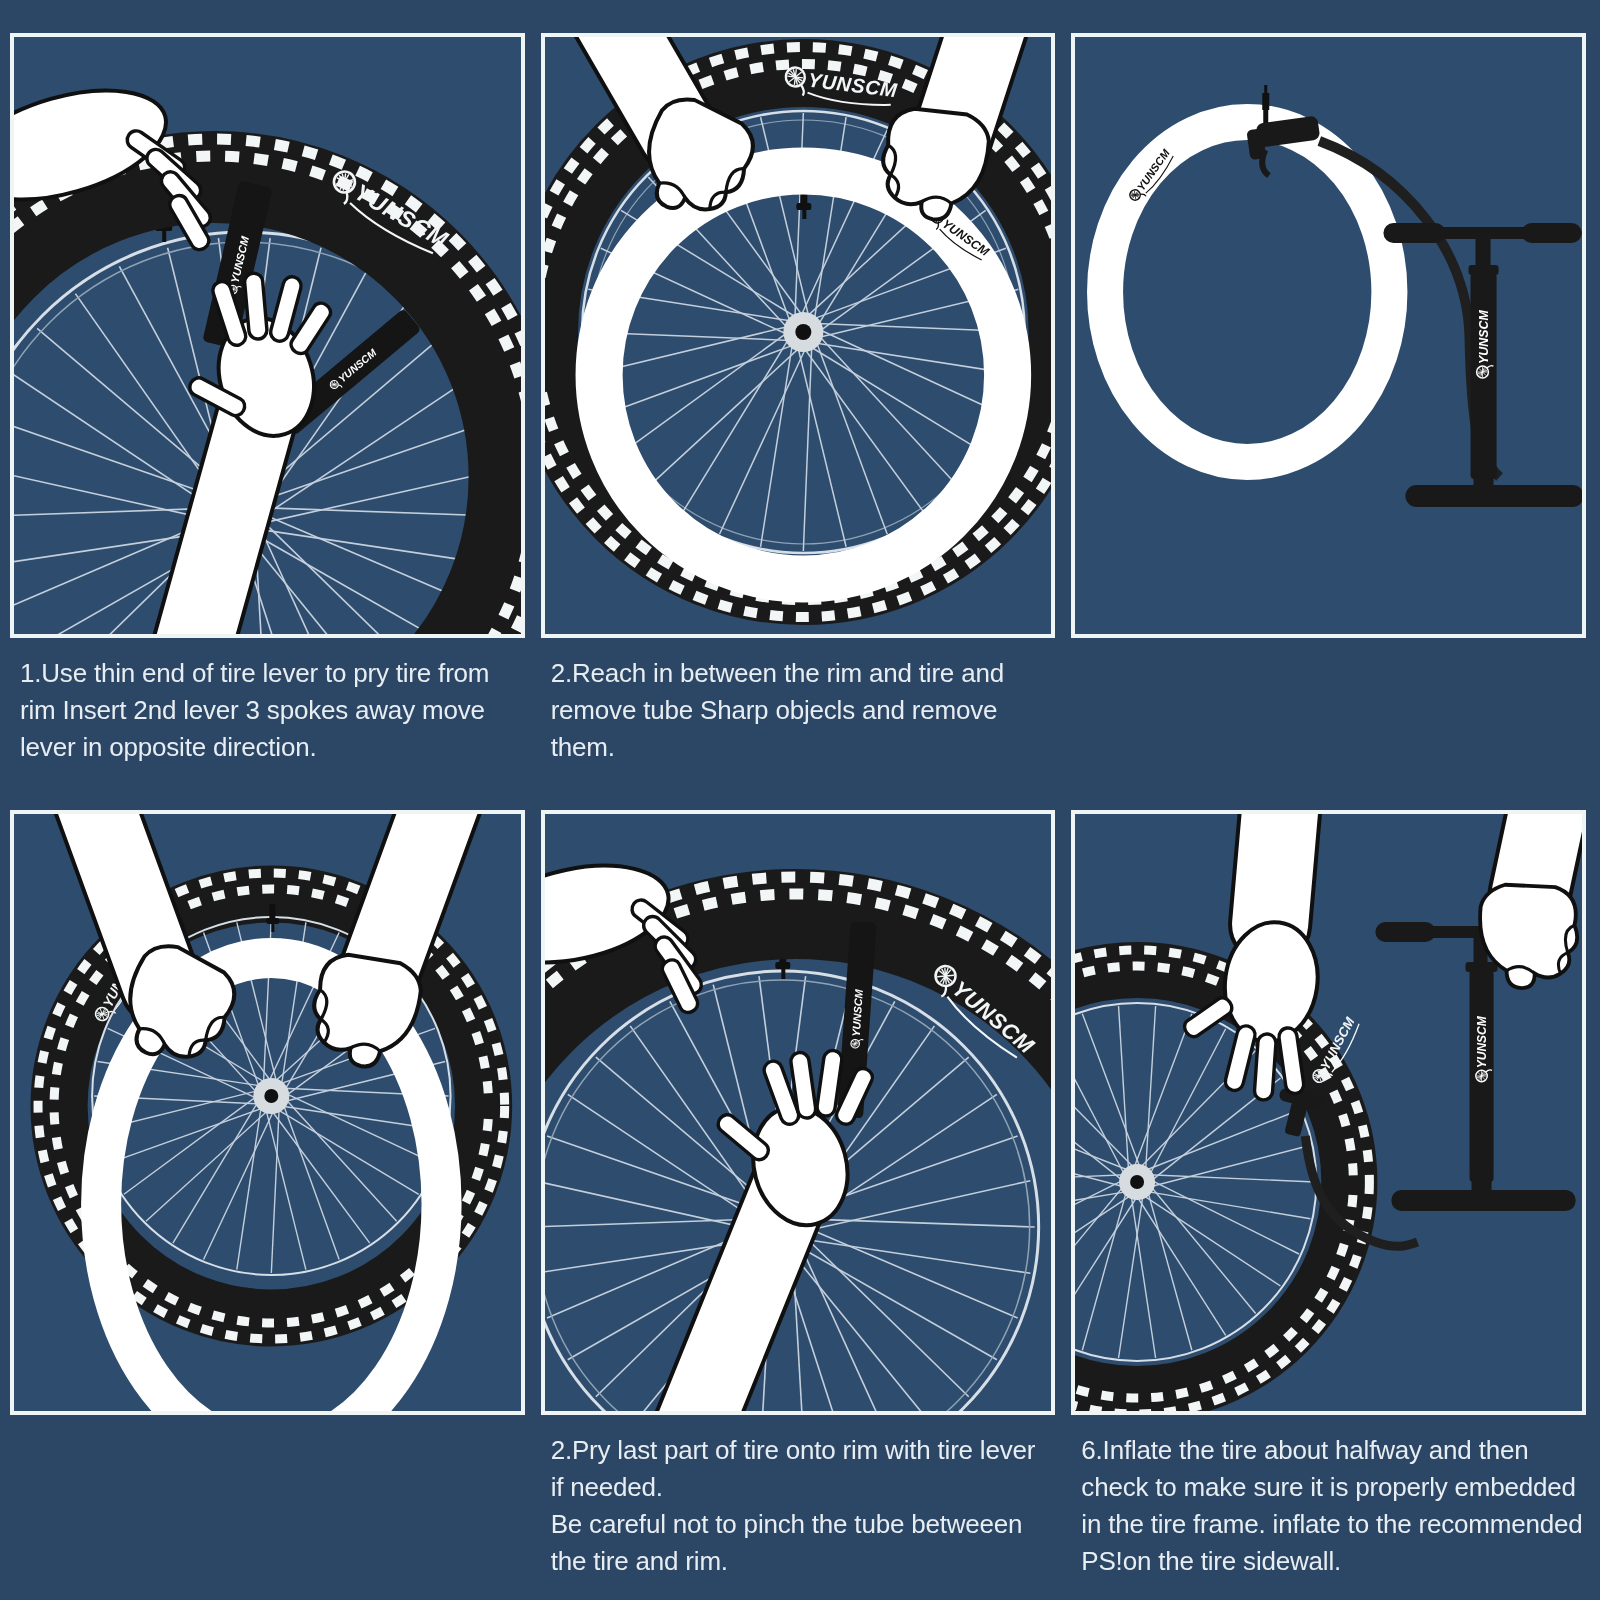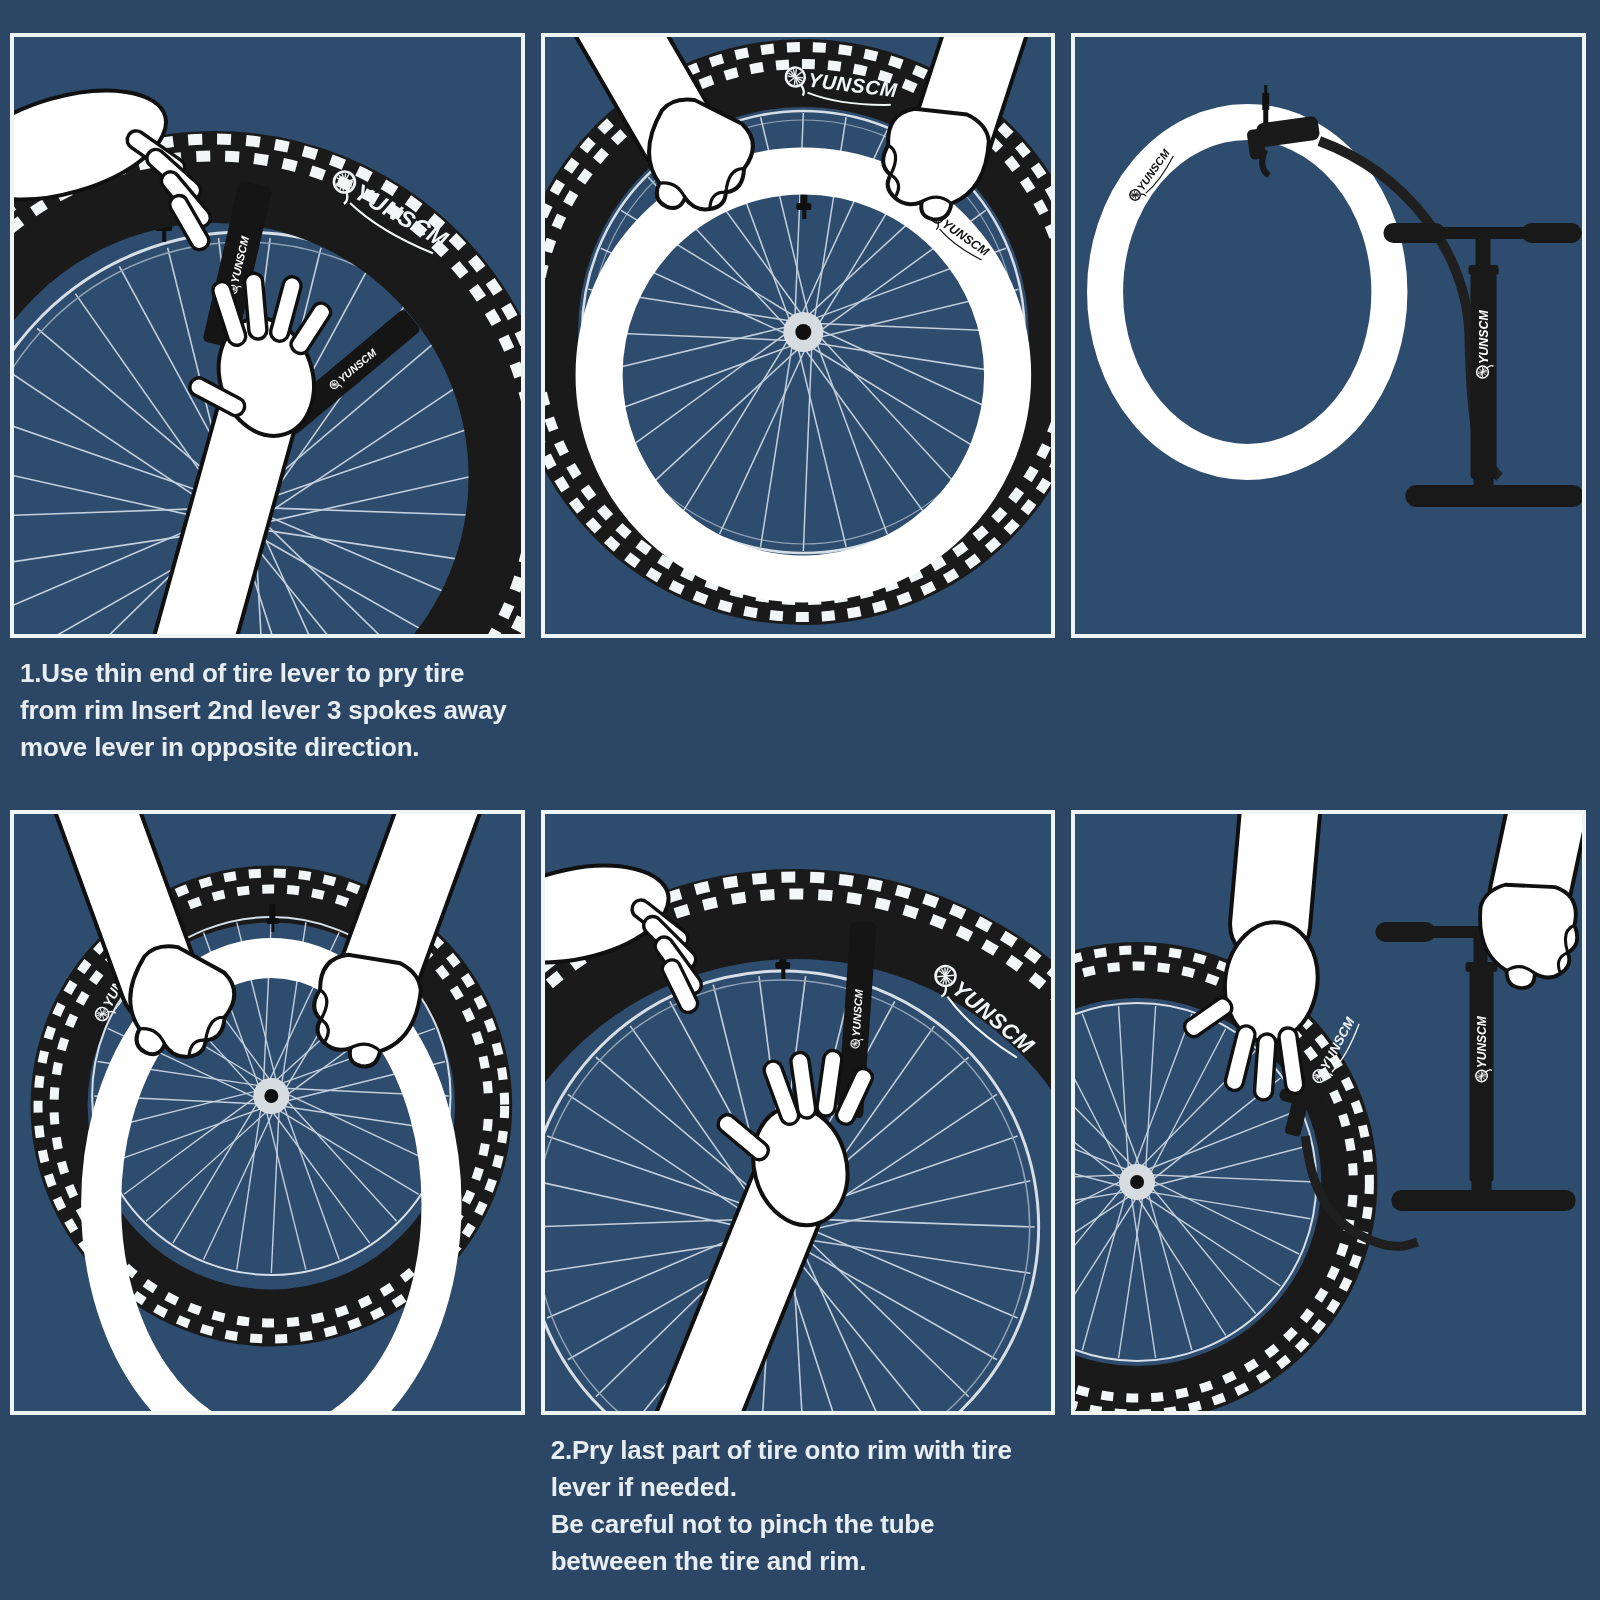--- a/index.html
+++ b/index.html
@@ -13,7 +13,7 @@
   .frame svg{display:block;width:100%;height:100%;}
   .caption{min-height:172px;box-sizing:border-box;padding:17px 2px 0 10px;
            color:#e8edf2;font-size:26px;line-height:37px;letter-spacing:-0.2px;
-           white-space:pre-line;margin:0;font-weight:bold;}
+           white-space:pre-line;margin:0;}
   svg text{font-family:"Liberation Sans",sans-serif;}
   .brandtxt{font-style:italic;font-weight:bold;}
 </style>

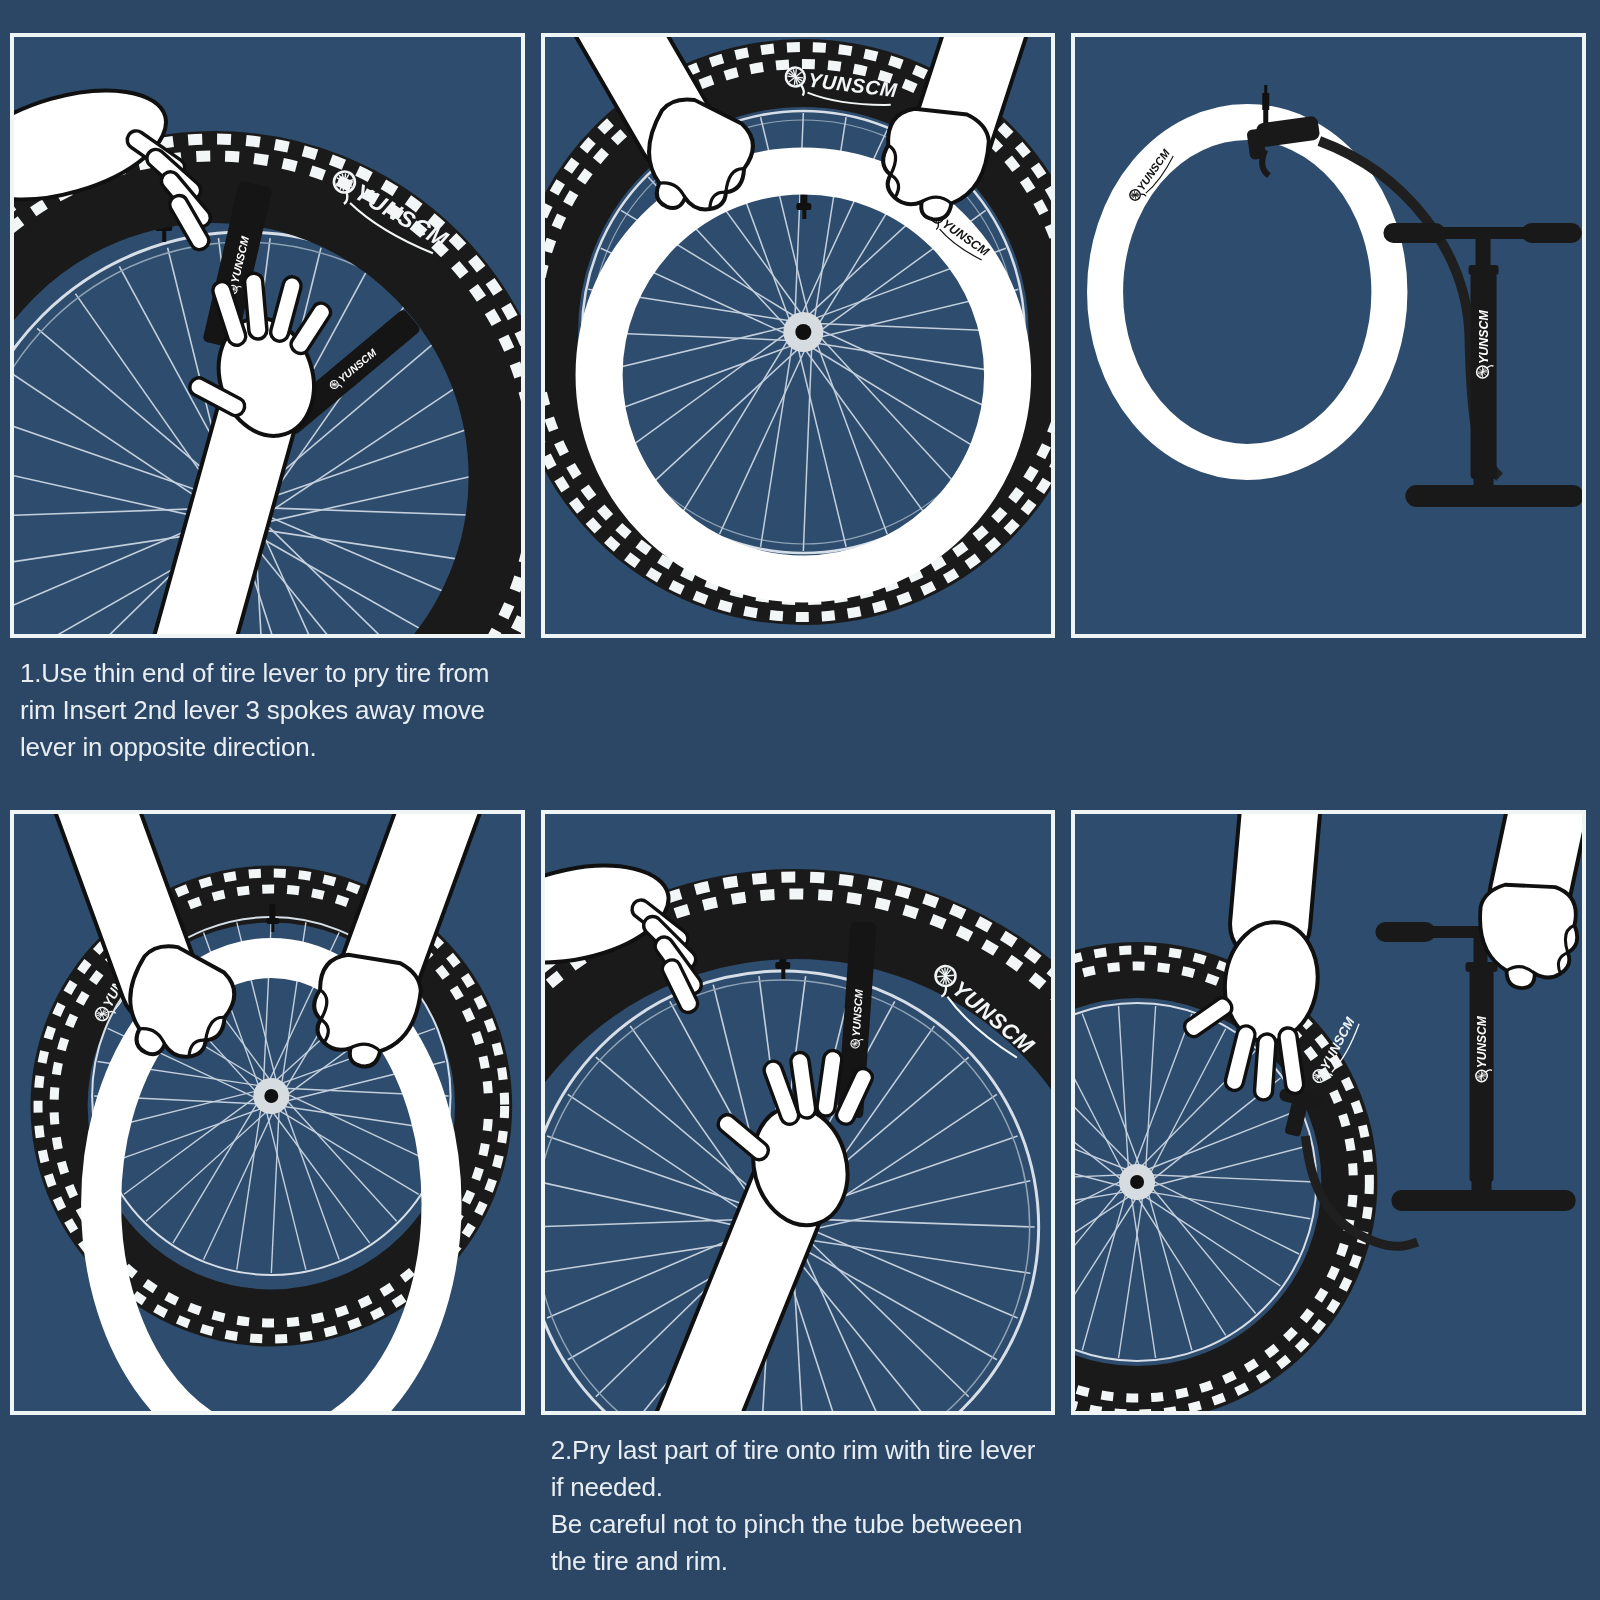--- a/index.html
+++ b/index.html
@@ -227,6 +227,7 @@
       </g>
     </svg>
    </div>
+   <p class="caption">2.Reach in between the rim and tire and remove tube Sharp objecls and remove them.</p>
   </div>
 
   <div class="panel">

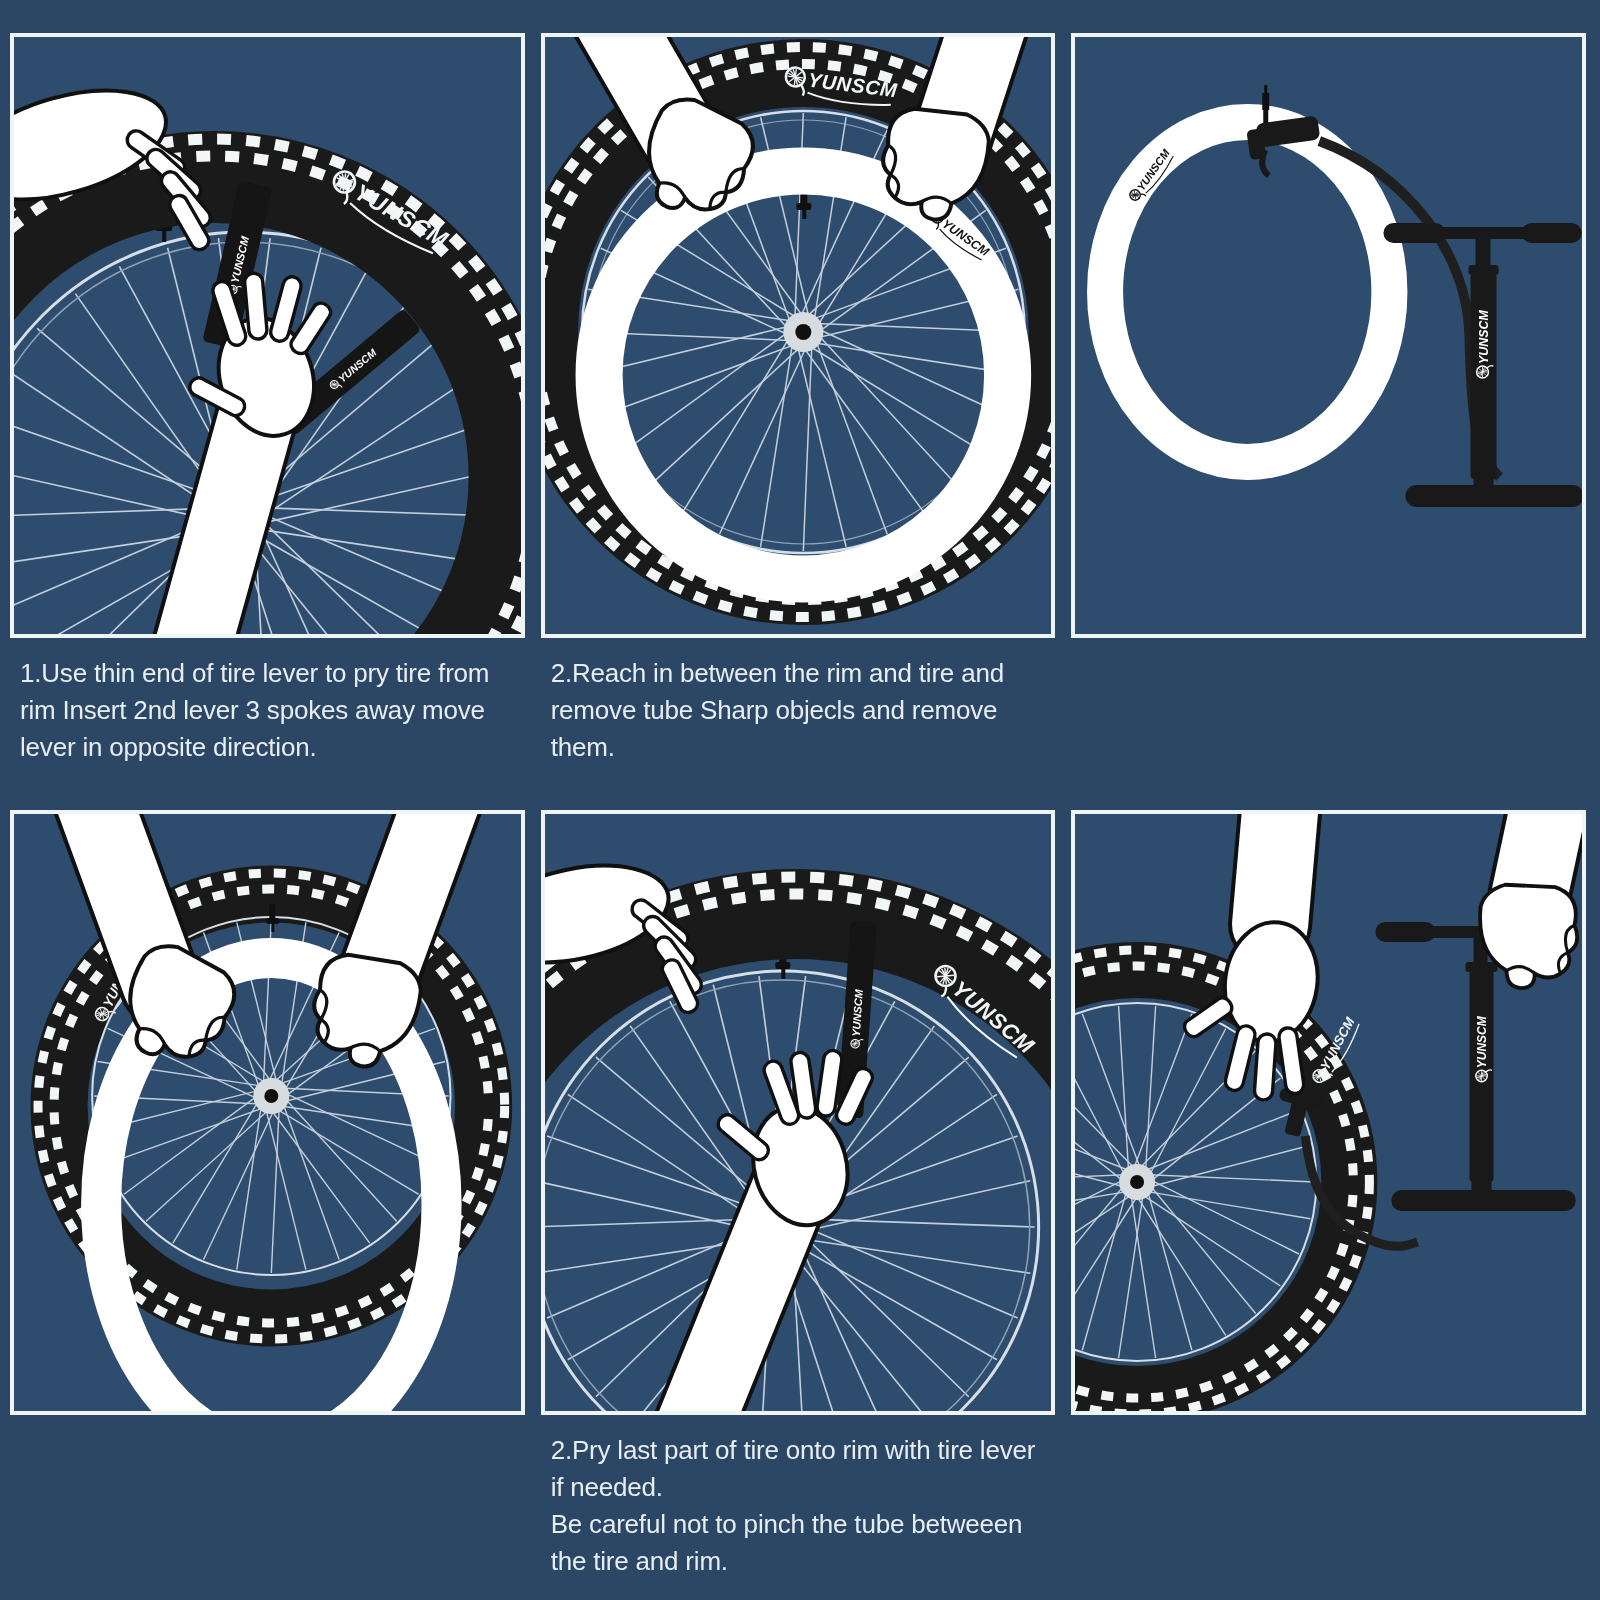--- a/index.html
+++ b/index.html
@@ -516,6 +516,7 @@
       </g>
     </svg>
    </div>
+   <p class="caption">6.Inflate the tire about halfway and then check to make sure it is properly embedded in the tire frame. inflate to the recommended PS!on the tire sidewall.</p>
   </div>
 
  </div>

